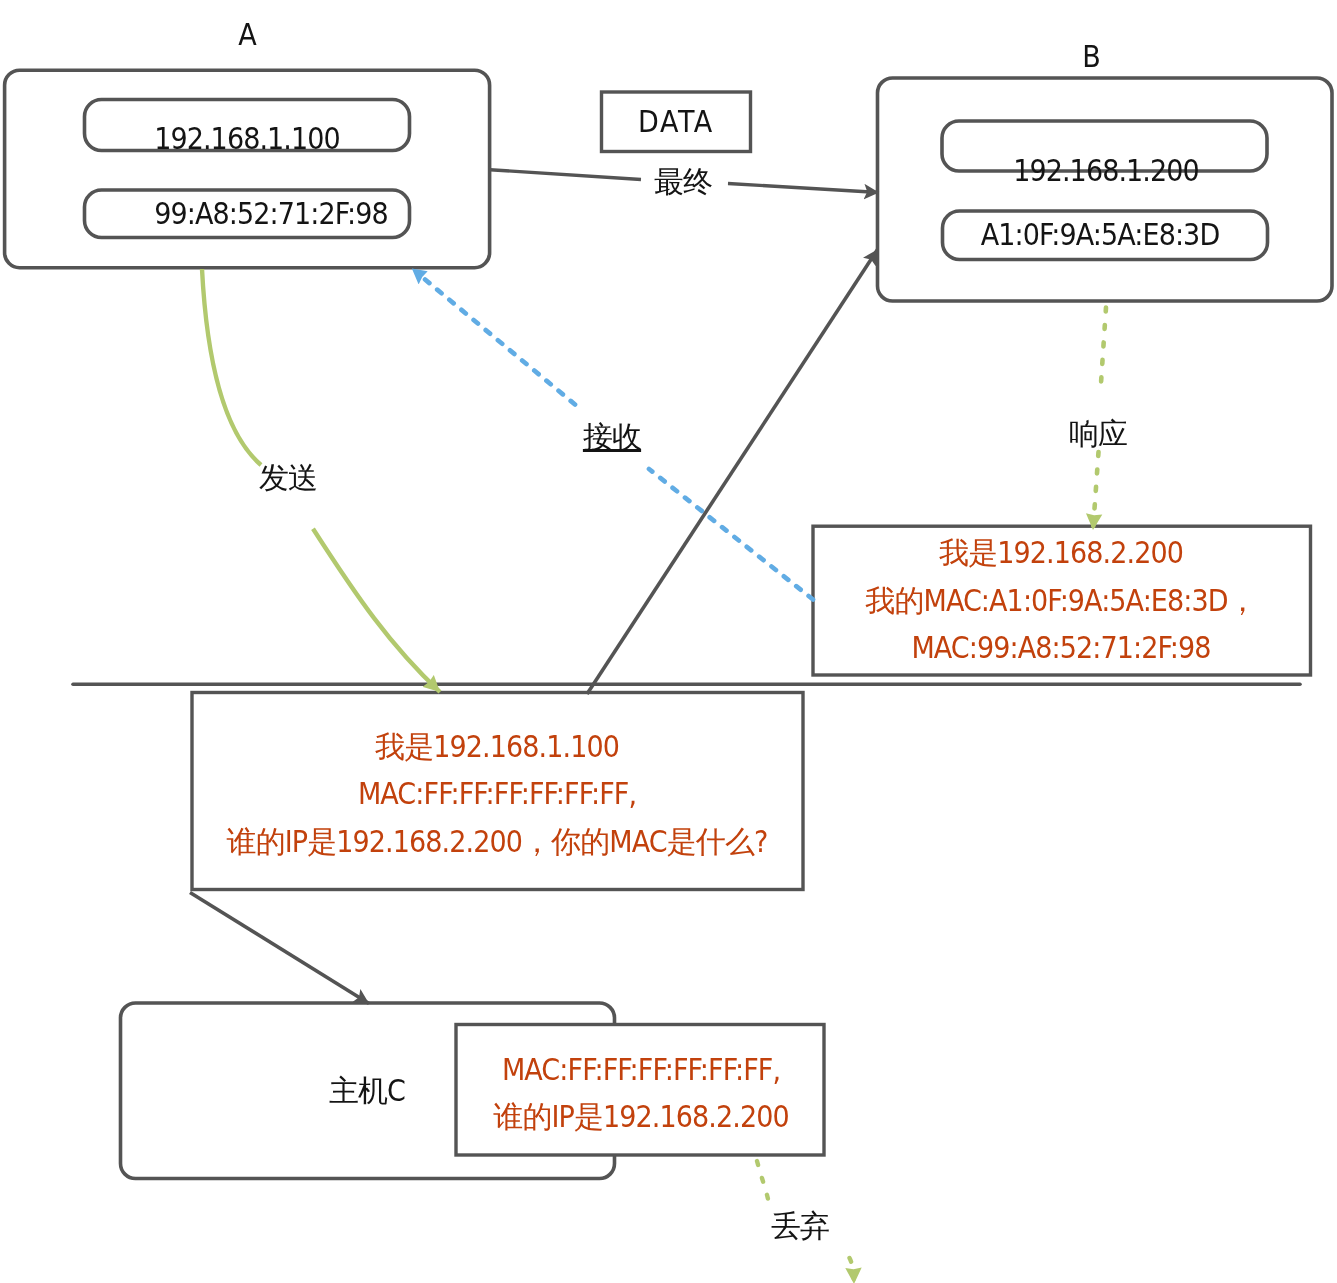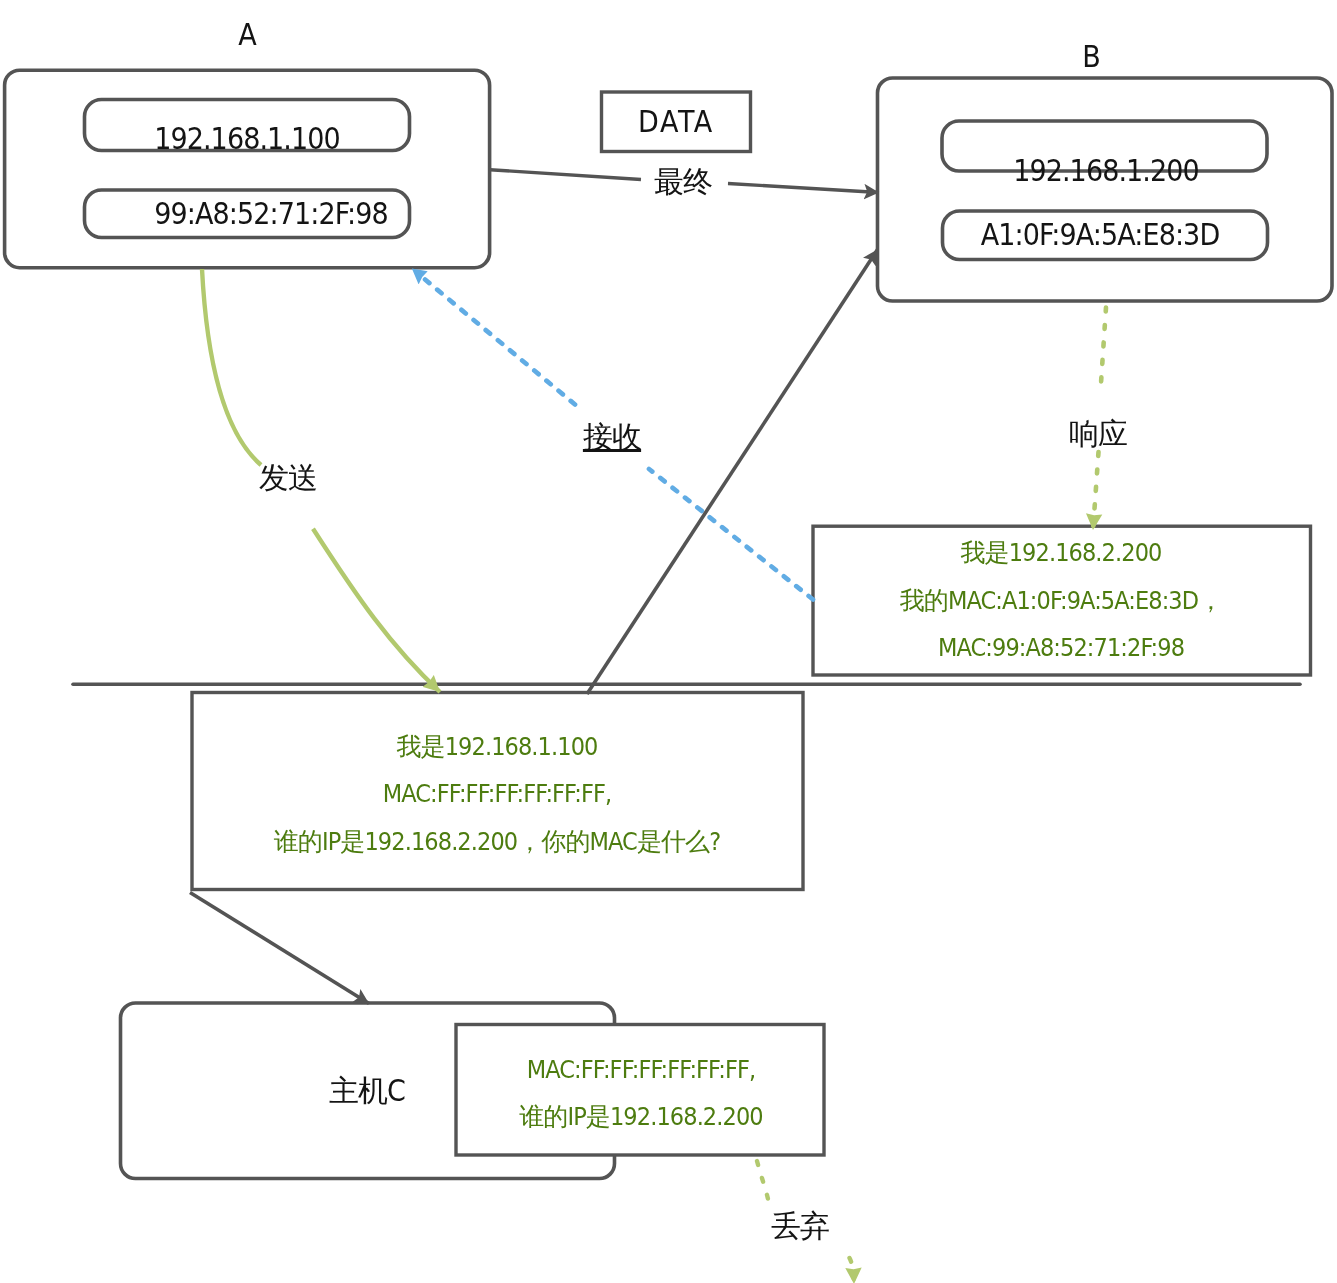--- a/index.html
+++ b/index.html
@@ -11,7 +11,7 @@
   svg.layer{position:absolute;left:0;top:0;width:1337px;height:1283px;overflow:visible;}
   .lbl{position:absolute;white-space:nowrap;font-size:30px;line-height:1;color:#141414;
        transform:translate(-50%,-50%);text-align:center;}
-  .blk{position:absolute;text-align:center;font-size:25px;line-height:47.6px;color:#4d7c0f;
+  .blk{position:absolute;text-align:center;font-size:30px;line-height:47.6px;color:#c2410c;
        transform:translate(-50%,-50%);white-space:nowrap;}
 
   .t-a   {left:247px;  top:35px;}

